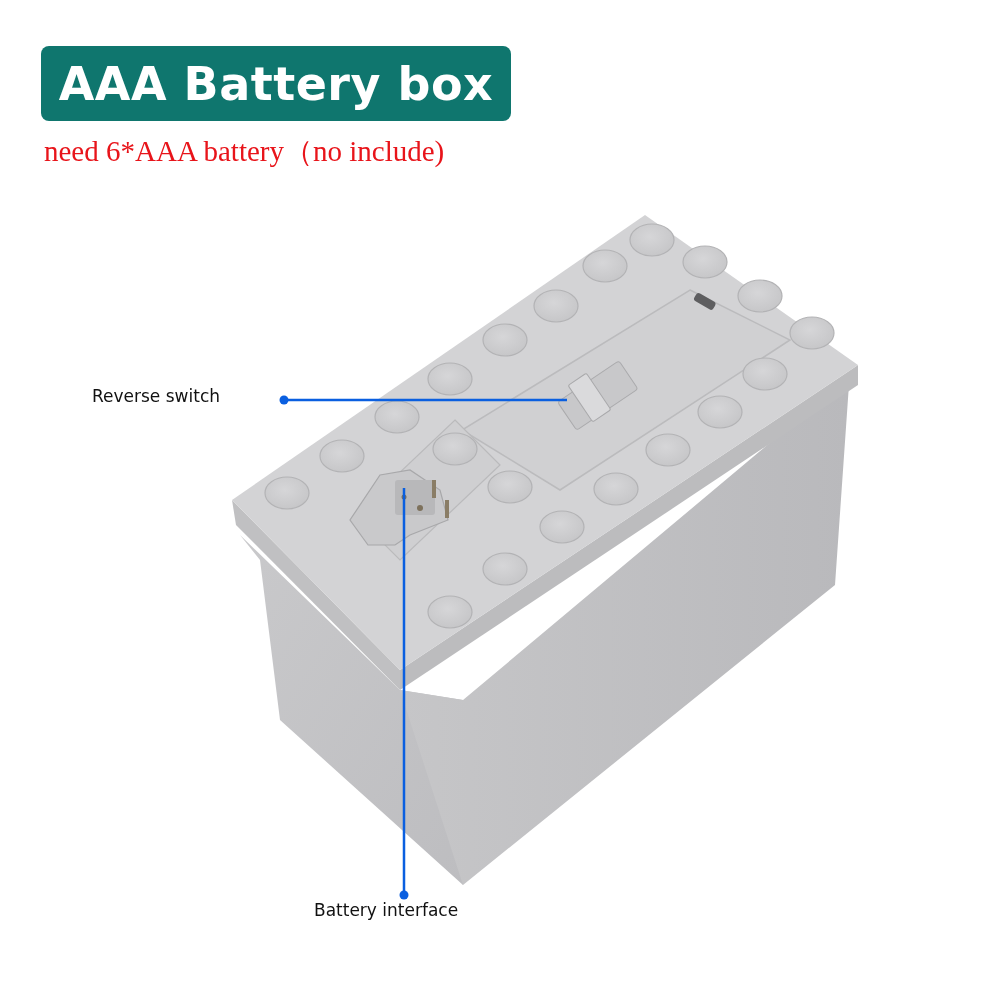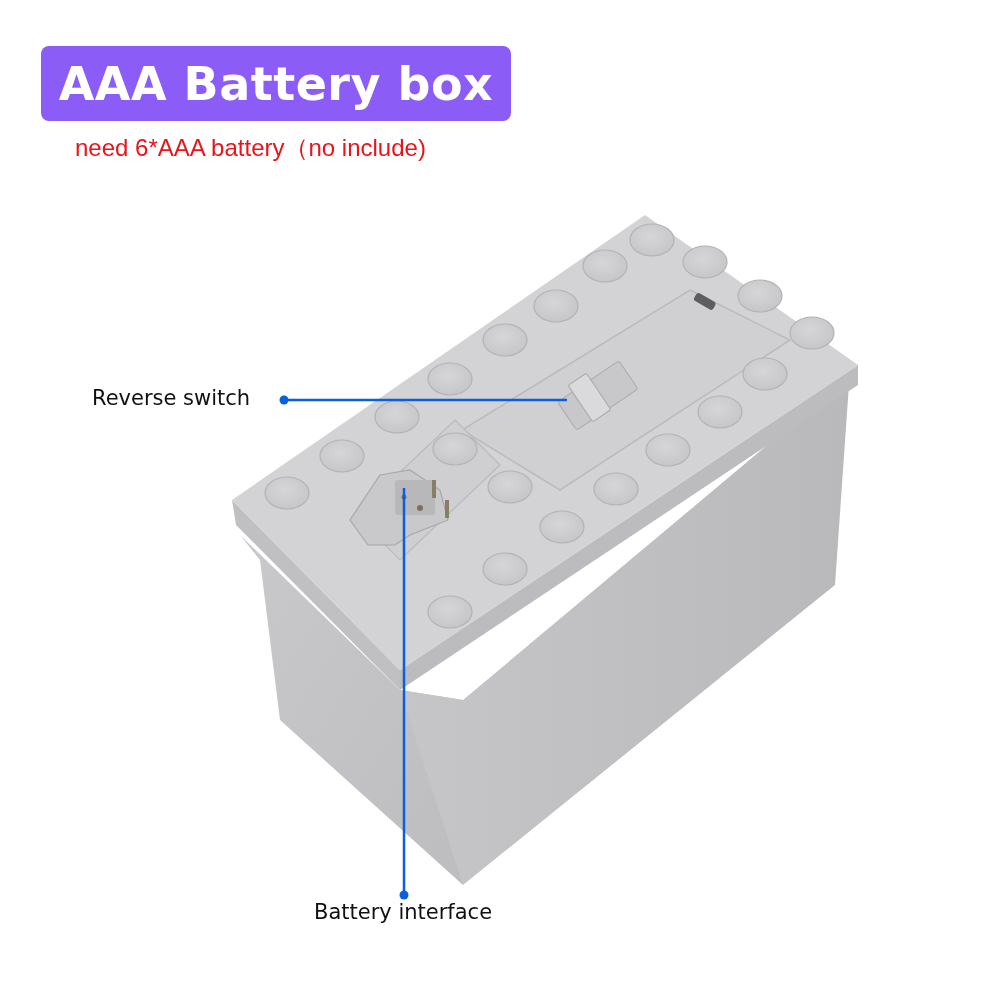--- a/index.html
+++ b/index.html
@@ -6,7 +6,7 @@
     body { width: 1000px; height: 1000px; position: relative; overflow: hidden; font-family: "DejaVu Sans", sans-serif; }
     .title-banner {
       position: absolute; left: 41px; top: 46px; width: 470px; height: 75px;
-      background: #8b5cf6; border-radius: 8px;
+      background: #0f766e; border-radius: 8px;
       display: flex; align-items: center; justify-content: center;
     }
     .title-text { color: #ffffff; font-family: "DejaVu Sans", sans-serif; font-weight: bold; font-size: 46px; letter-spacing: 0.5px; }

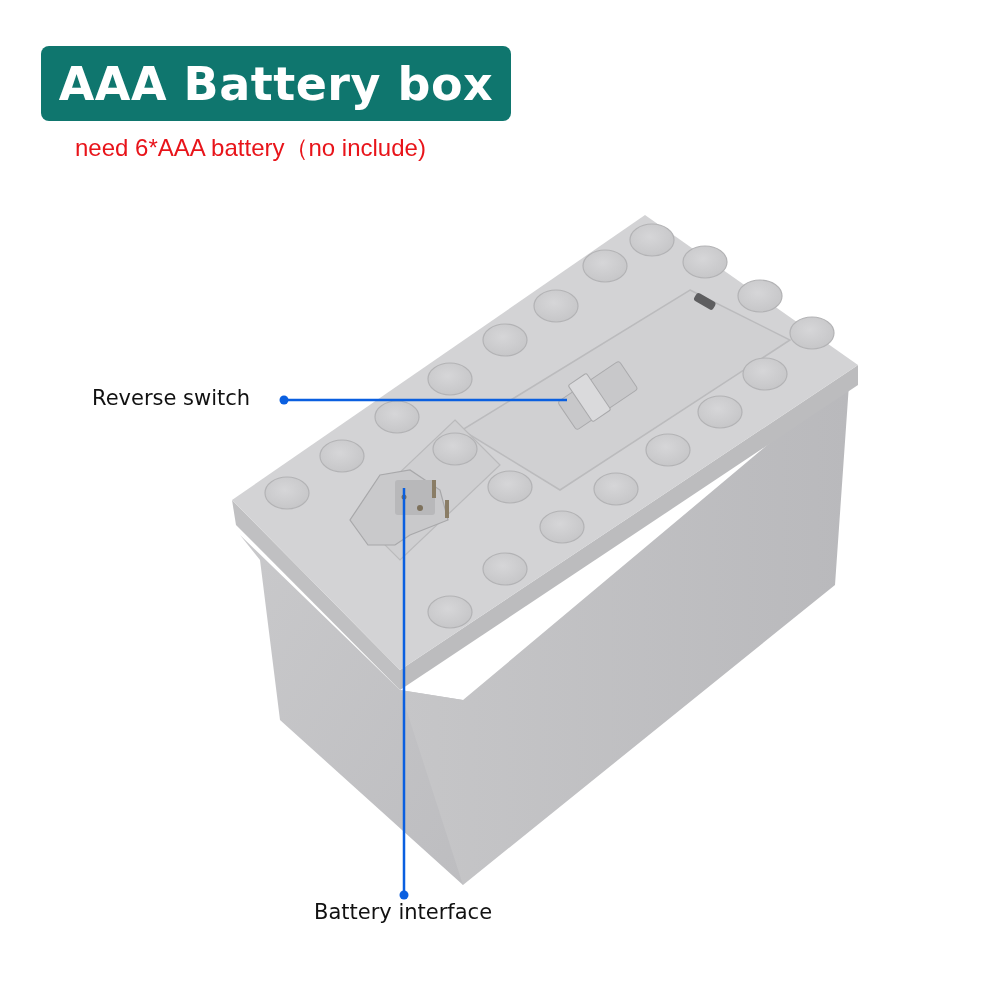--- a/index.html
+++ b/index.html
@@ -10,7 +10,7 @@
       display: flex; align-items: center; justify-content: center;
     }
     .title-text { color: #ffffff; font-family: "DejaVu Sans", sans-serif; font-weight: bold; font-size: 46px; letter-spacing: 0.5px; }
-    .subtitle { position: absolute; left: 44px; top: 132px; color: #e8141a; font-family: Liberation Sans, sans-serif; font-size: 24px; white-space: nowrap; margin-left: 31px; }
+    .subtitle { position: absolute; left: 44px; top: 132px; color: #e8141a; font-family: Liberation Serif, serif; font-size: 29px; white-space: nowrap; }
     .product { position: absolute; left: 0; top: 0; width: 1000px; height: 1000px; }
     .callout-label { position: absolute; color: #111111; font-family: "DejaVu Sans", sans-serif; font-size: 21px; white-space: nowrap; }
     .label-reverse { left: 92px; top: 386px; }

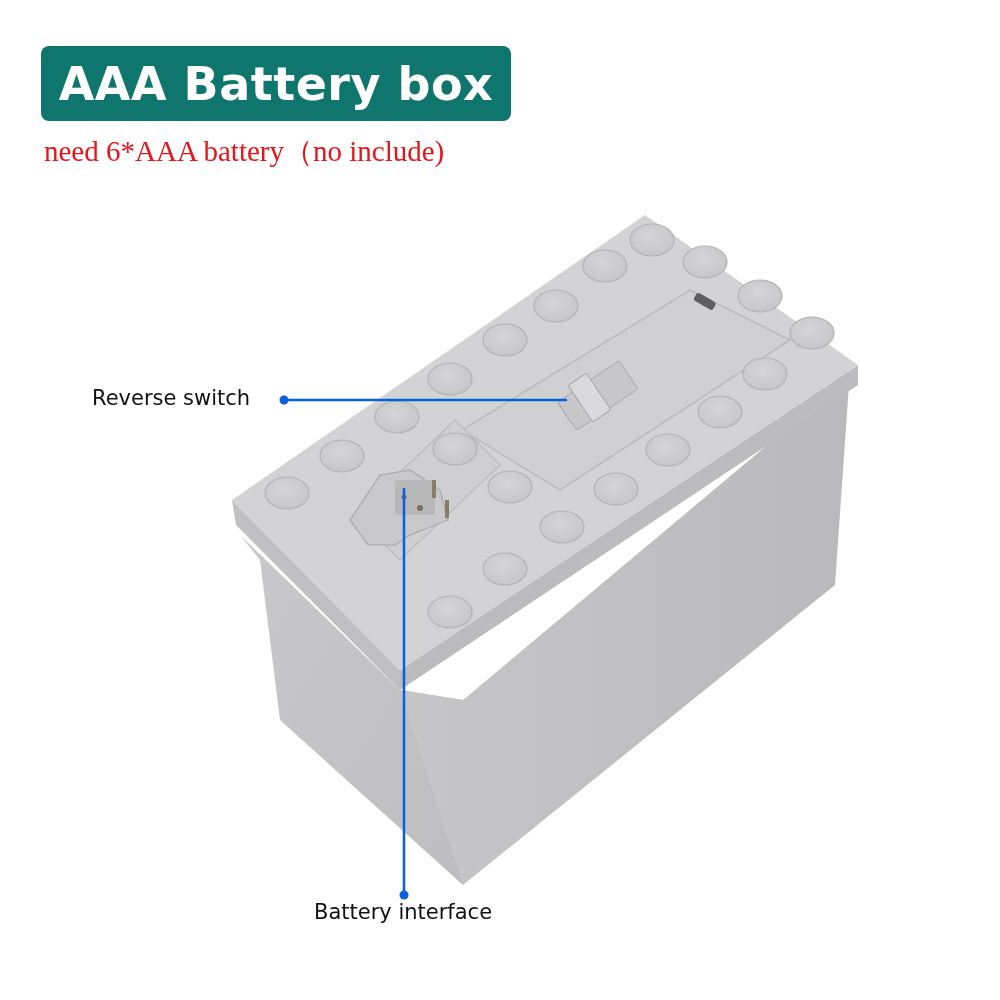--- a/index.html
+++ b/index.html
@@ -12,7 +12,7 @@
     .title-text { color: #ffffff; font-family: "DejaVu Sans", sans-serif; font-weight: bold; font-size: 46px; letter-spacing: 0.5px; }
     .subtitle { position: absolute; left: 44px; top: 132px; color: #e8141a; font-family: Liberation Serif, serif; font-size: 29px; white-space: nowrap; }
     .product { position: absolute; left: 0; top: 0; width: 1000px; height: 1000px; }
-    .callout-label { position: absolute; color: #111111; font-family: "DejaVu Sans", sans-serif; font-size: 21px; white-space: nowrap; }
+    .callout-label { position: absolute; color: #111111; font-family: "DejaVu Sans", sans-serif; font-size: 17px; white-space: nowrap; }
     .label-reverse { left: 92px; top: 386px; }
     .label-output { left: 314px; top: 900px; }
   </style>

